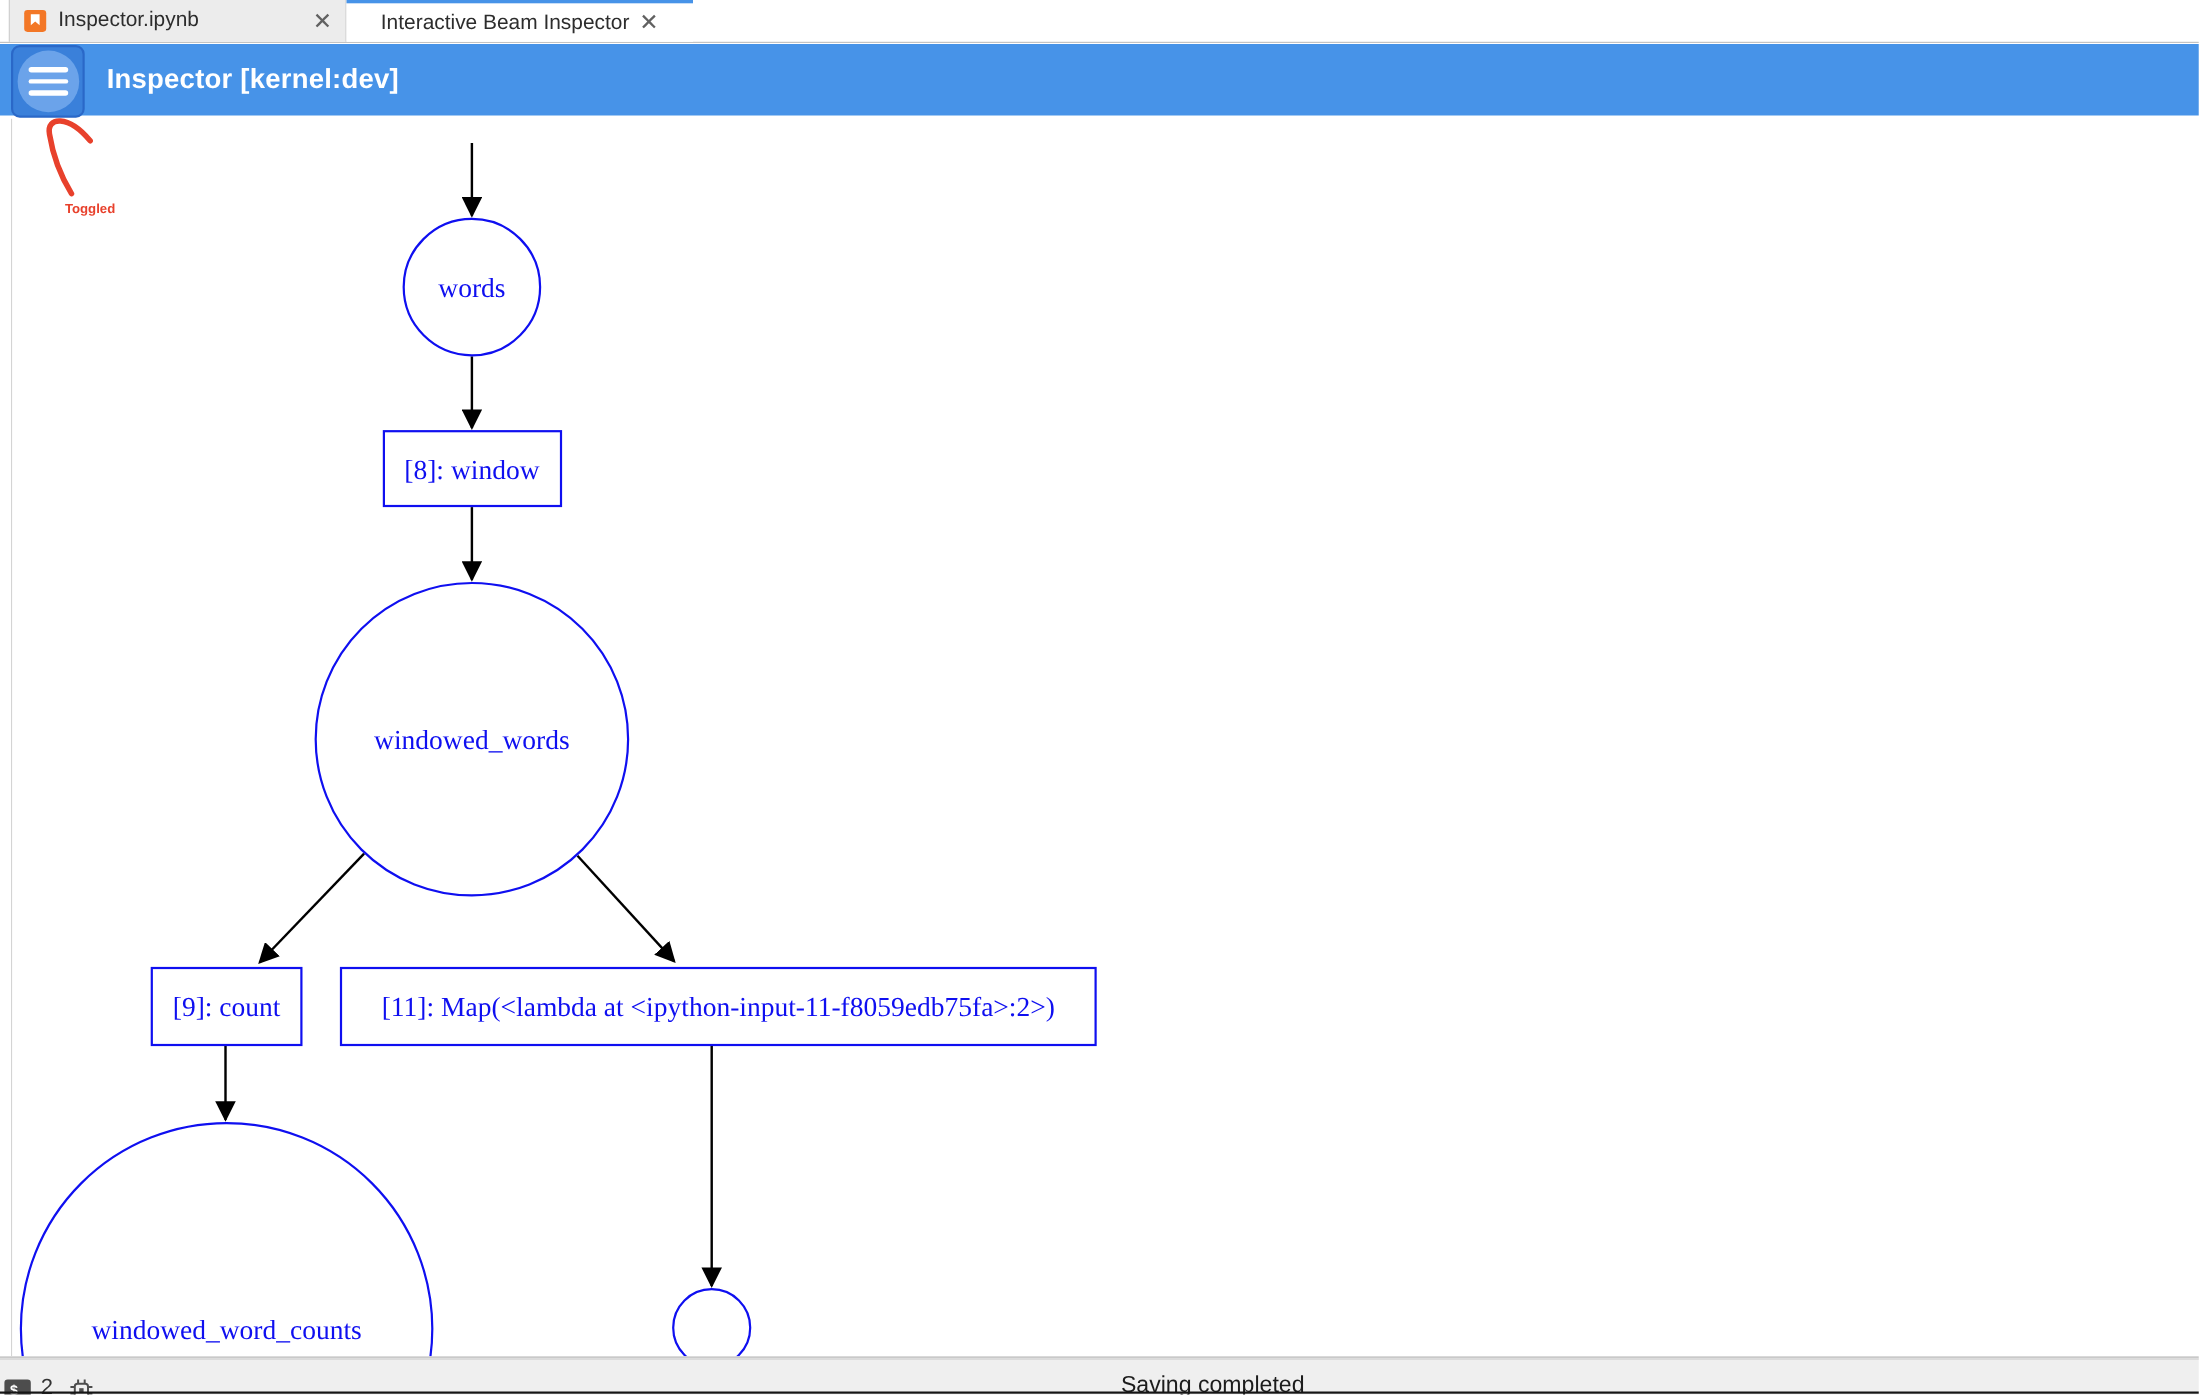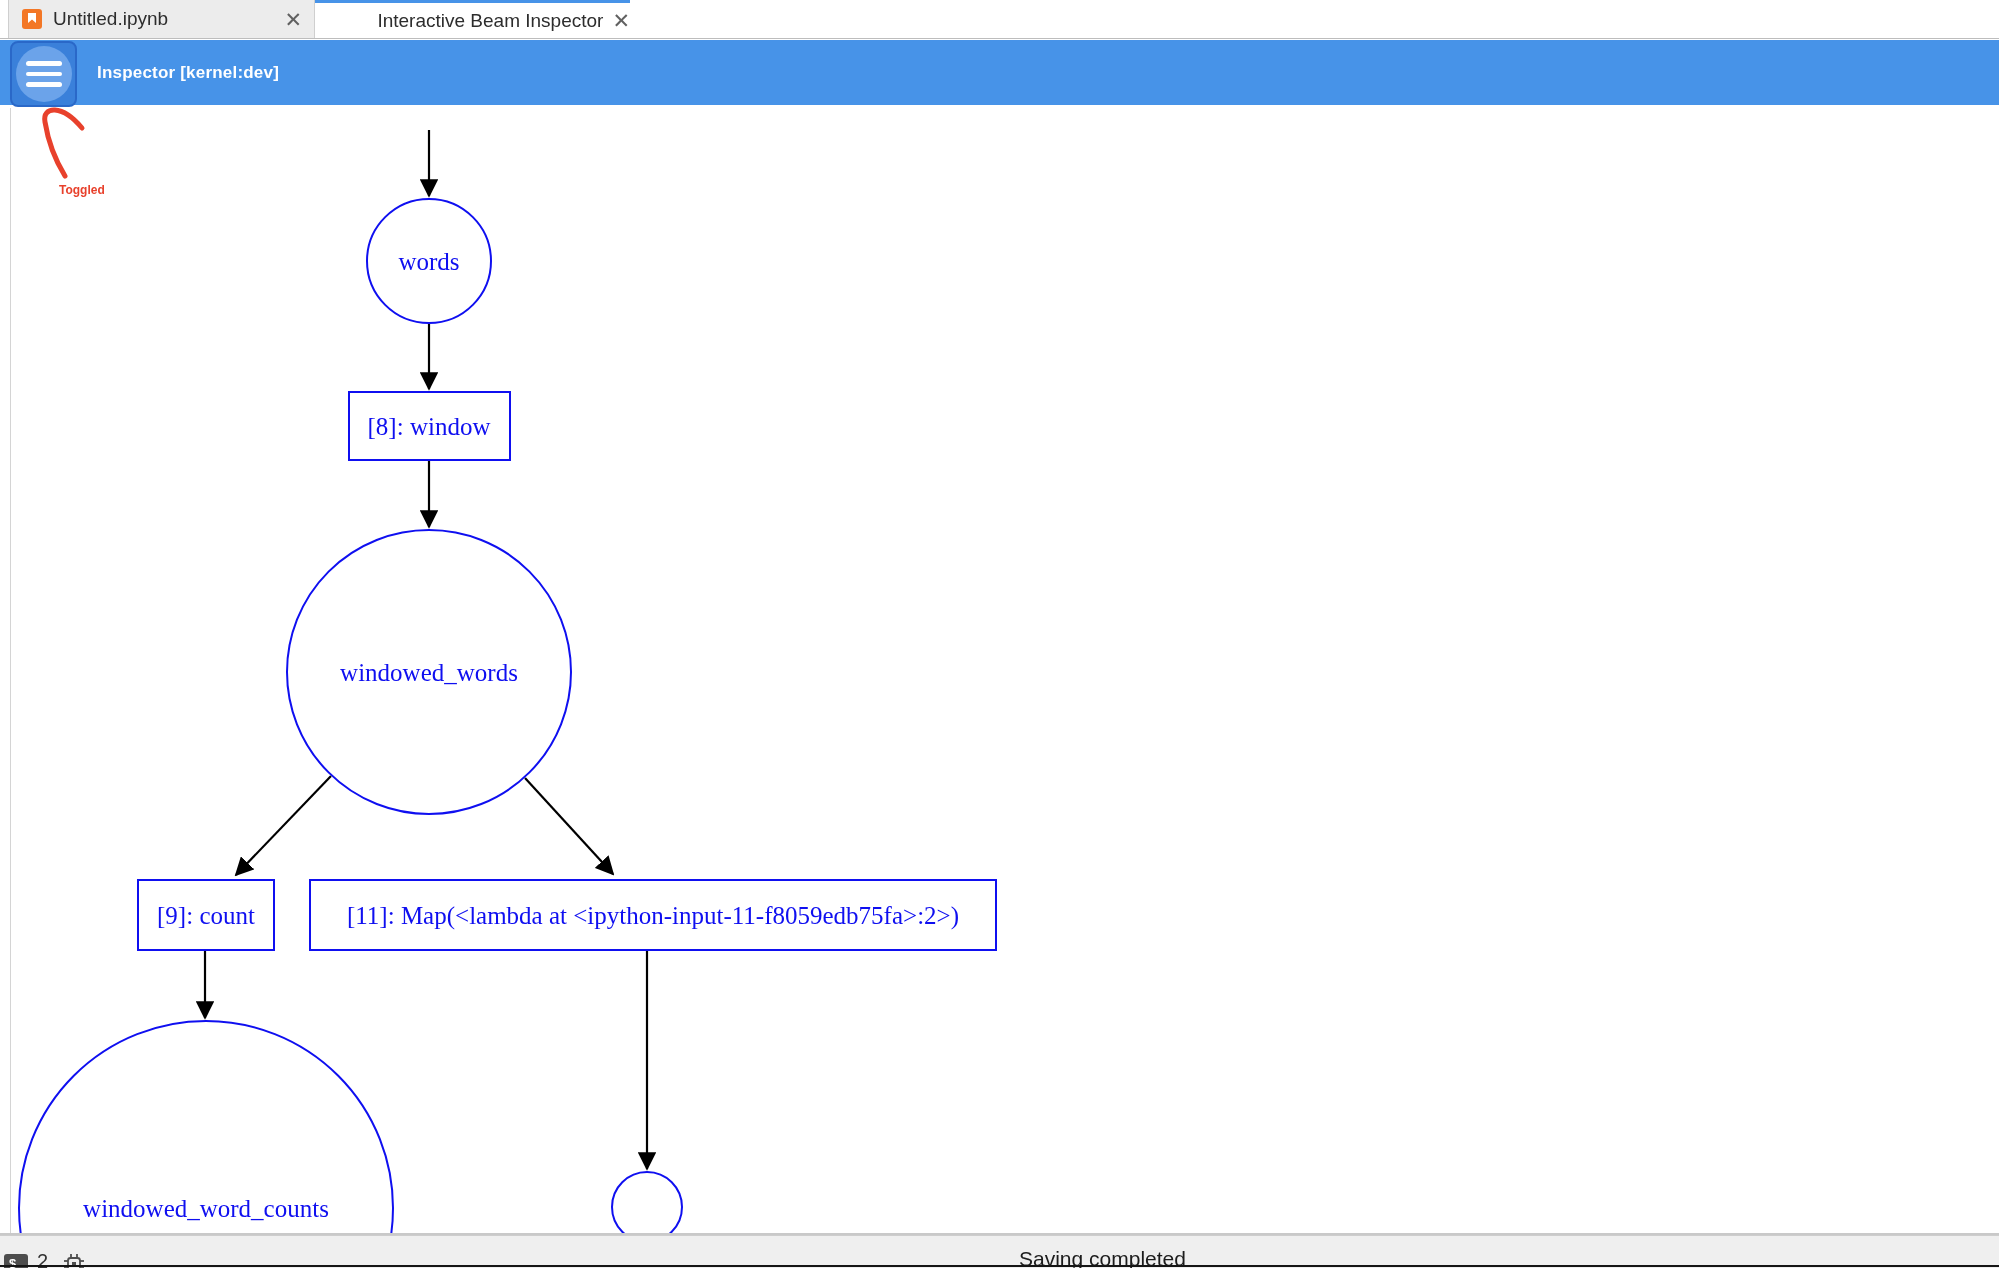--- a/index.html
+++ b/index.html
@@ -86,7 +86,7 @@
         <rect x="1" y="1" width="20" height="20" rx="3" fill="#f37726"></rect>
         <polygon points="7,5 15,5 15,15 11,11.5 7,15" fill="#ffffff"></polygon>
       </svg>
-      <span class="tab-label">Untitled.ipynb</span>
+      <span class="tab-label">Inspector.ipynb</span>
       <span class="close-x">✕</span>
     </div>
     <div class="tab tab-active">

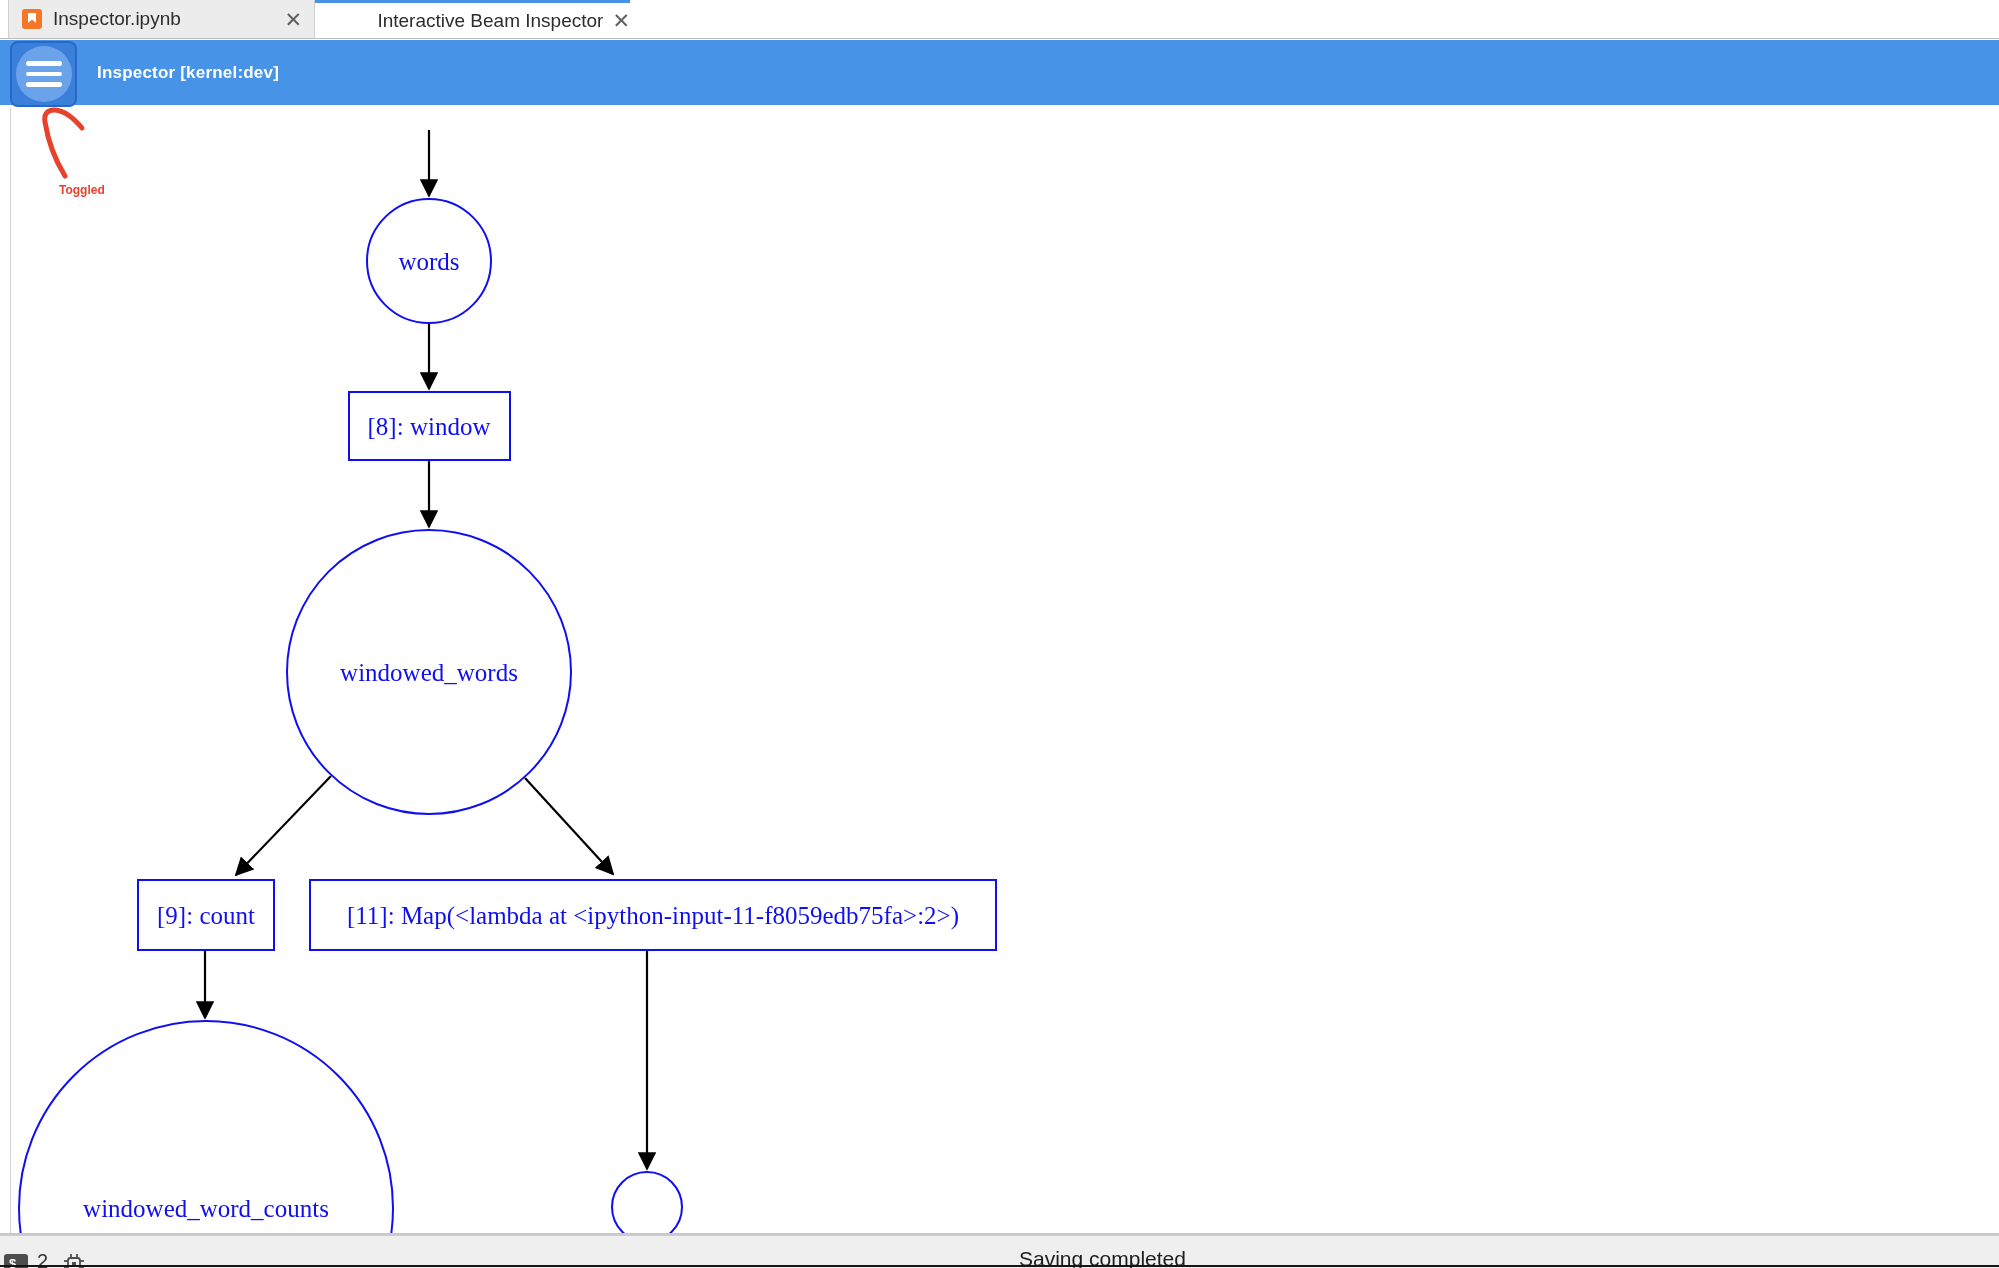--- a/index.html
+++ b/index.html
@@ -23,7 +23,7 @@
   .tab-inactive .tab-label { margin-left:10px; flex:1; }
   .tab-active {
     width:315px; background:#ffffff; border-top:3px solid #4793e8;
-    justify-content:flex-end; gap:9px;
+    justify-content:center; gap:9px;
   }
   .close-x { color:#616161; font-size:21px; line-height:1; cursor:default; }
   .nb-icon { width:22px; height:22px; flex:0 0 auto; }

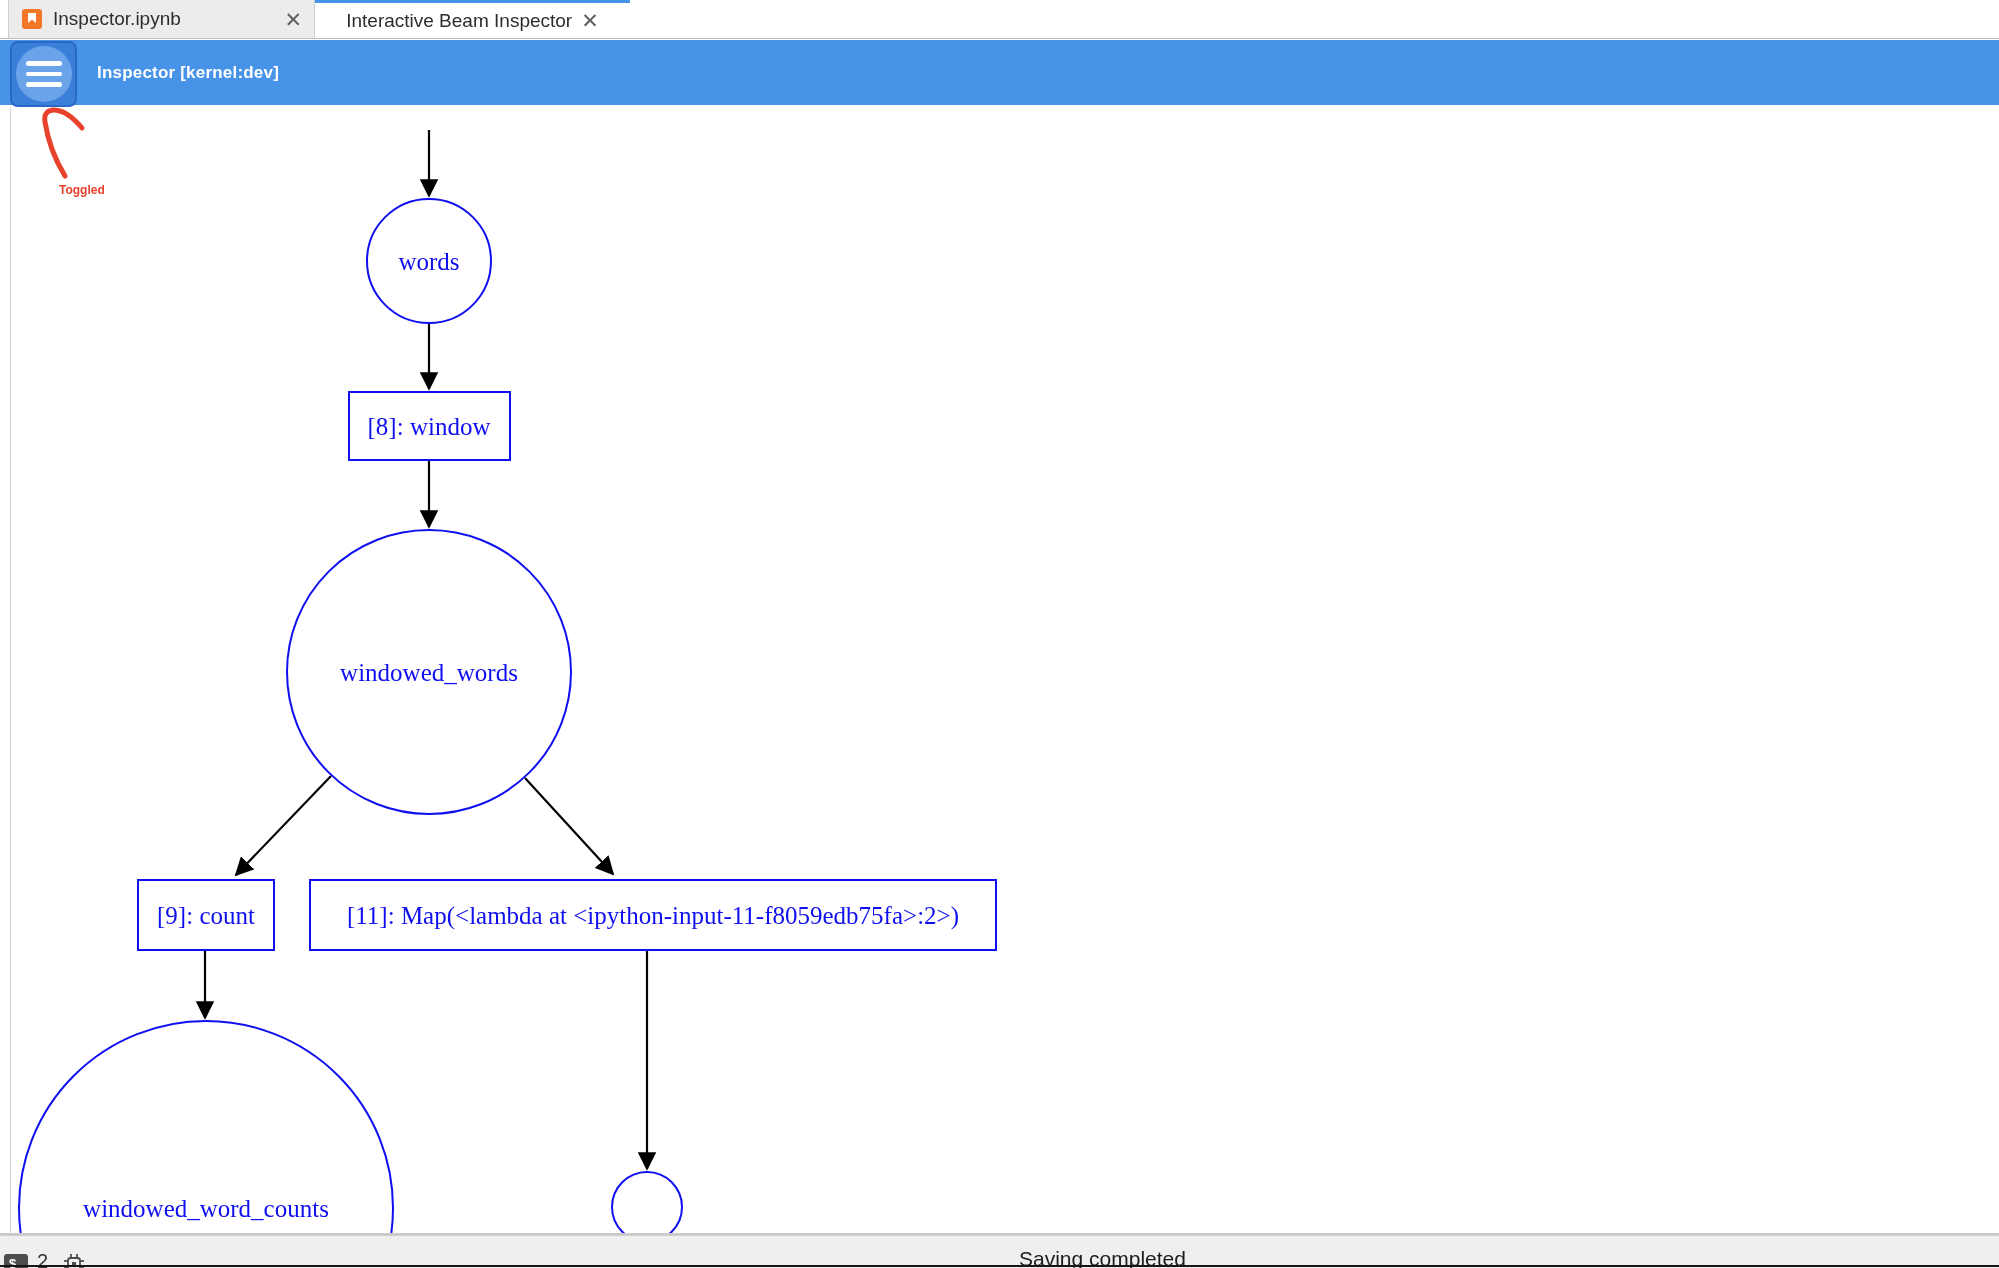--- a/index.html
+++ b/index.html
@@ -43,7 +43,7 @@
   .menu-circle span { display:block; width:36px; height:4.5px; background:#ffffff; border-radius:2.5px; }
   .header-title {
     position:absolute; left:97px; top:0; height:65px; line-height:65px;
-    color:#ffffff; font-size:17px; font-weight:bold; letter-spacing:0.2px;
+    color:#ffffff; font-size:25px; font-weight:bold; letter-spacing:0.2px;
   }
 
   

